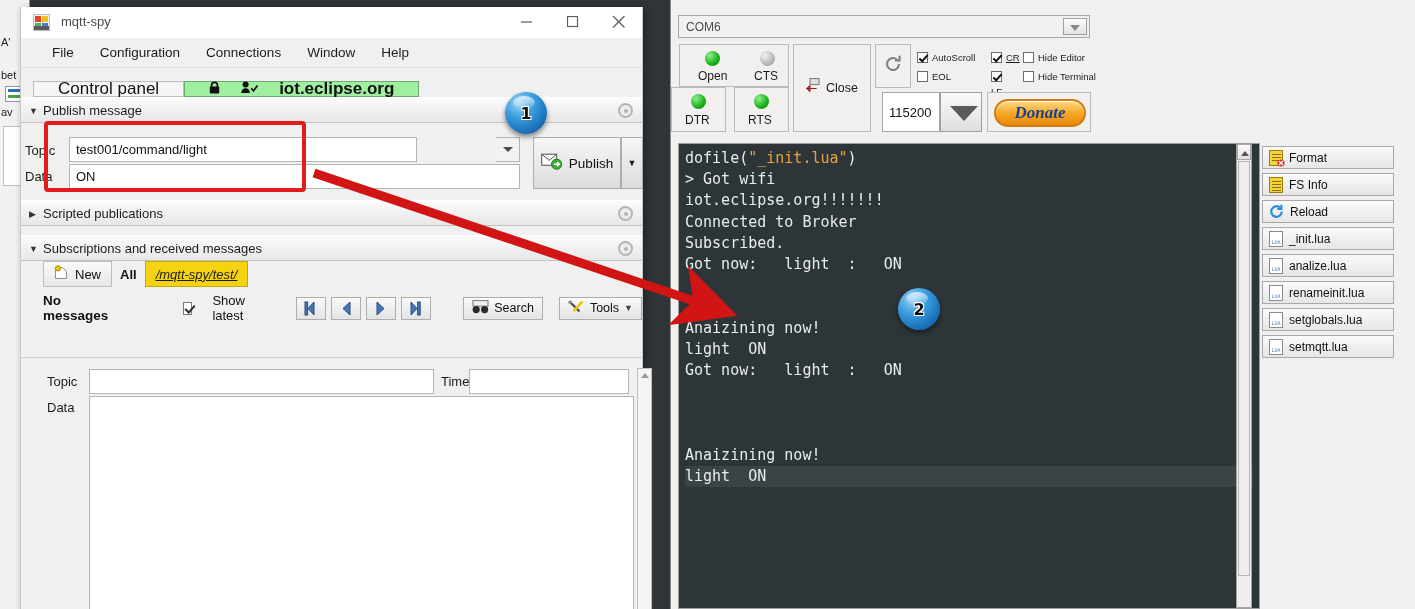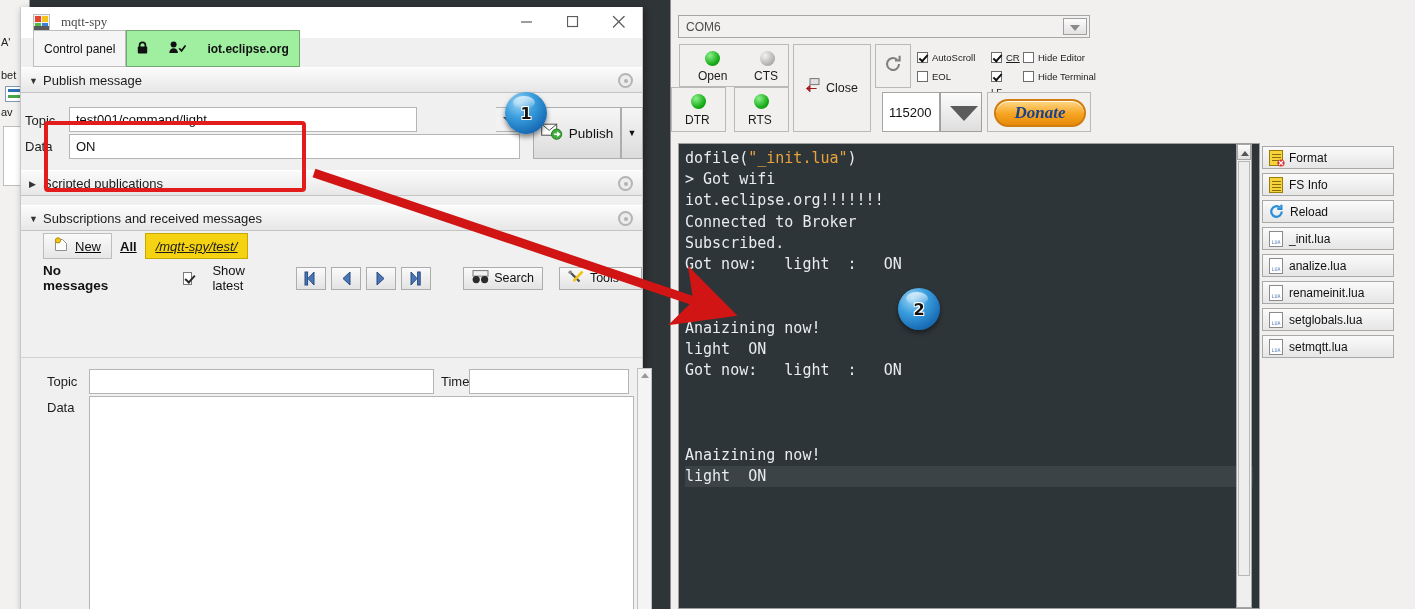--- a/index.html
+++ b/index.html
@@ -52,7 +52,7 @@
   .mtitle .appicon .q4{left:8px;top:8px;width:6px;height:5px;background:#3b80d6;}
   .mtitle .appicon .lbl{left:0;bottom:0;width:15px;height:4px;background:#5a5a5a;}
   .mtitle .ttxt{
-    position:absolute; left:40px; top:7px; font-size:13px; color:#4a4a4a;font-family:Liberation Serif, serif;
+    position:absolute; left:40px; top:7px; font-size:13px; color:#4a4a4a;
   }
   .wbtn{
     position:absolute; top:0; width:46px; height:30px; cursor:default;

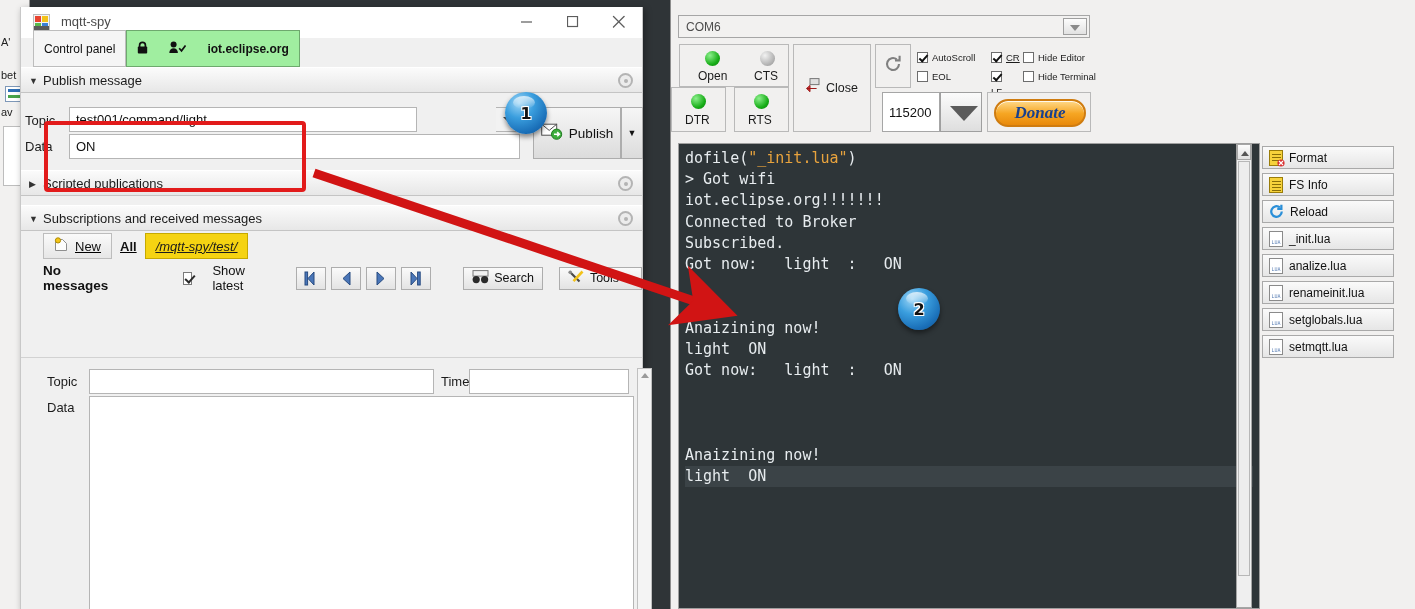--- a/index.html
+++ b/index.html
@@ -292,6 +292,13 @@
       </div>
     </div>
 
+    <div class="mmenu">
+      <div>File</div>
+      <div>Configuration</div>
+      <div>Connections</div>
+      <div>Window</div>
+      <div>Help</div>
+    </div>
 
     <div class="mtabs">
       <div class="mtab">Control panel</div>

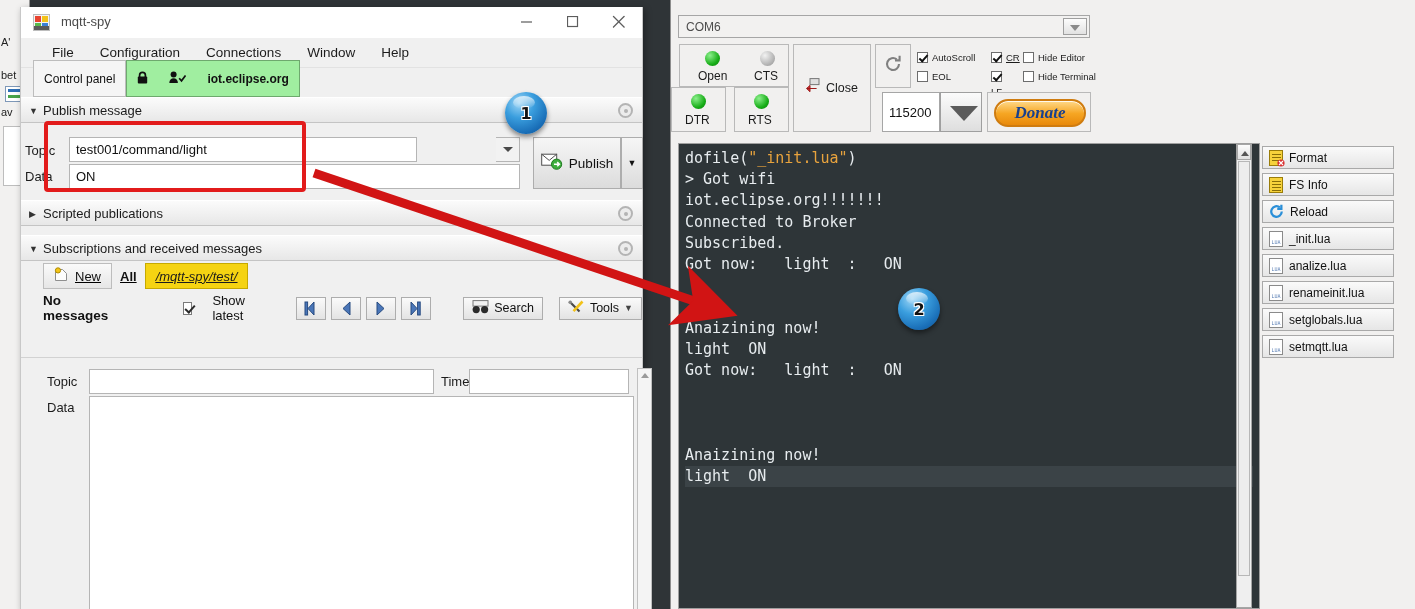--- a/index.html
+++ b/index.html
@@ -72,8 +72,8 @@
     padding-left:12px; display:flex; align-items:flex-end; gap:0;
   }
   .mtab{
-    height:37px; display:flex; align-items:center; padding:0 10px;
-    font-size:12px; background:#f5f5f5; border:1px solid #bdbdbd;
+    height:16px; display:flex; align-items:center; padding:0 24px;
+    font-size:17px; background:#f5f5f5; border:1px solid #bdbdbd;
     color:#111;
   }
   .mtab.green{

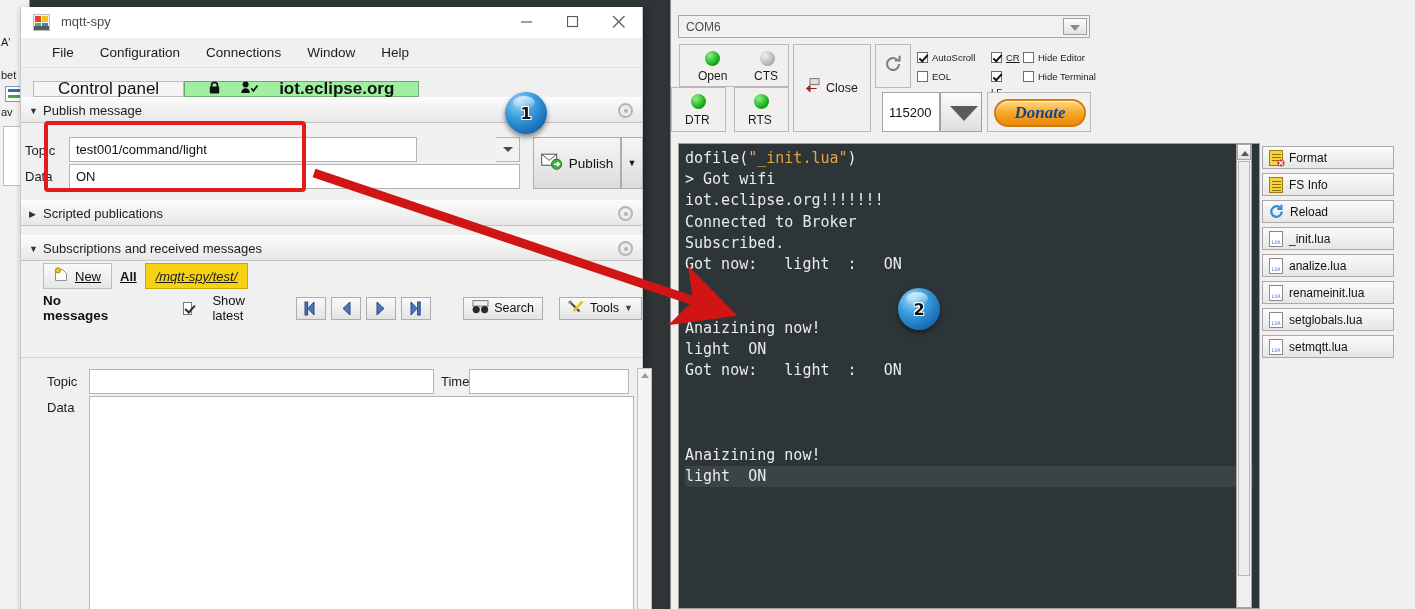--- a/index.html
+++ b/index.html
@@ -115,7 +115,7 @@
     border:1px solid #adadad; display:flex; align-items:center;
     justify-content:center; gap:6px; font-size:13.5px; color:#111;
   }
-  .subtabbar{ height:30px; background:#f0f0f0; position:relative; padding-left:22px; display:flex; align-items:center;text-decoration:underline;}
+  .subtabbar{ height:30px; background:#f0f0f0; position:relative; padding-left:22px; display:flex; align-items:flex-start;}
   .stab{ height:26px; display:flex; align-items:center; gap:6px; padding:0 10px; font-size:13px; border:1px solid #bdbdbd; background:linear-gradient(#fafafa,#e6e6e6); color:#111;}
   .stab.plain{ border:none; background:transparent; font-weight:bold; padding:0 8px;}
   .stab.yellow{ background:#f5d312; border:1px solid #c6a900; font-style:italic; text-decoration:underline; color:#1b1b1b;}

